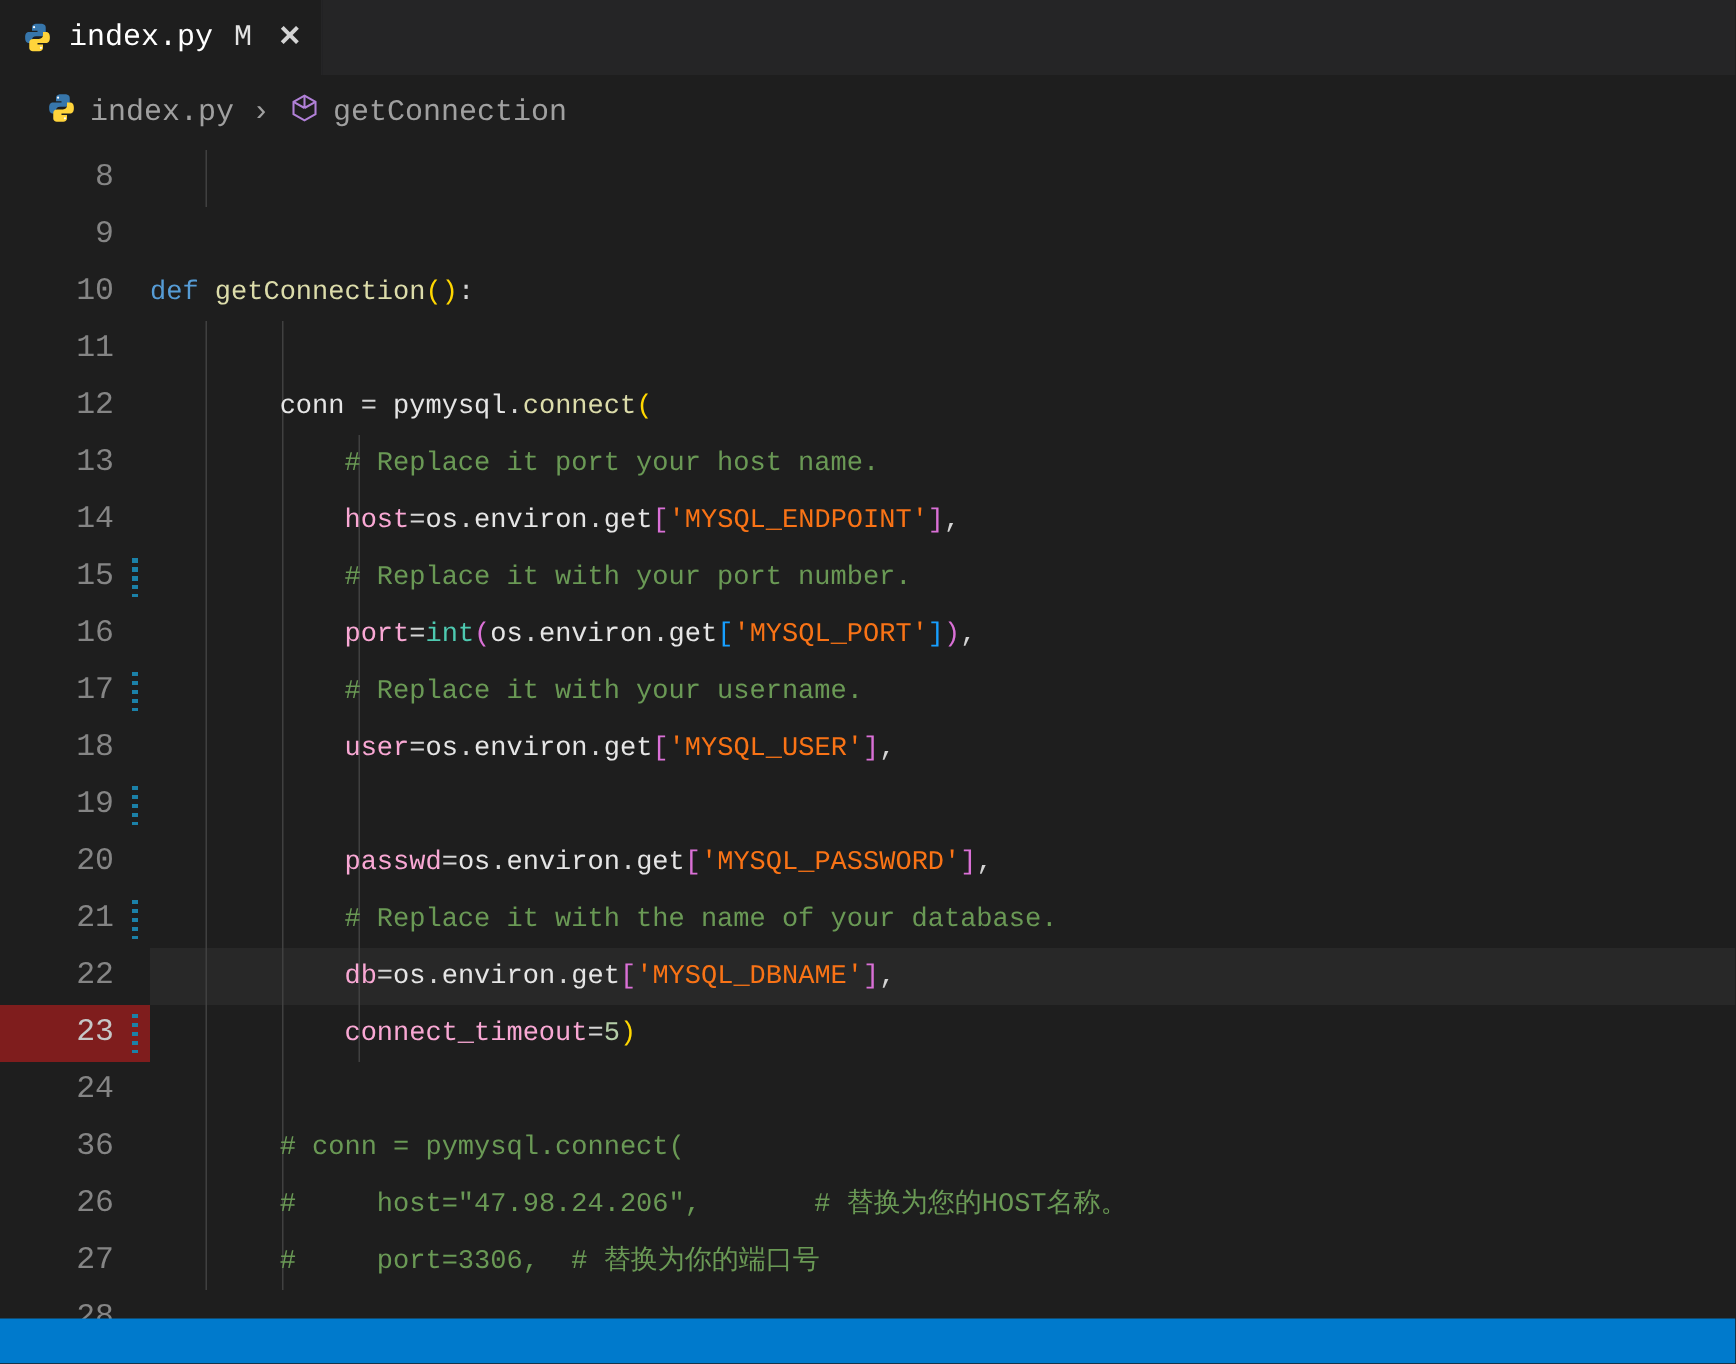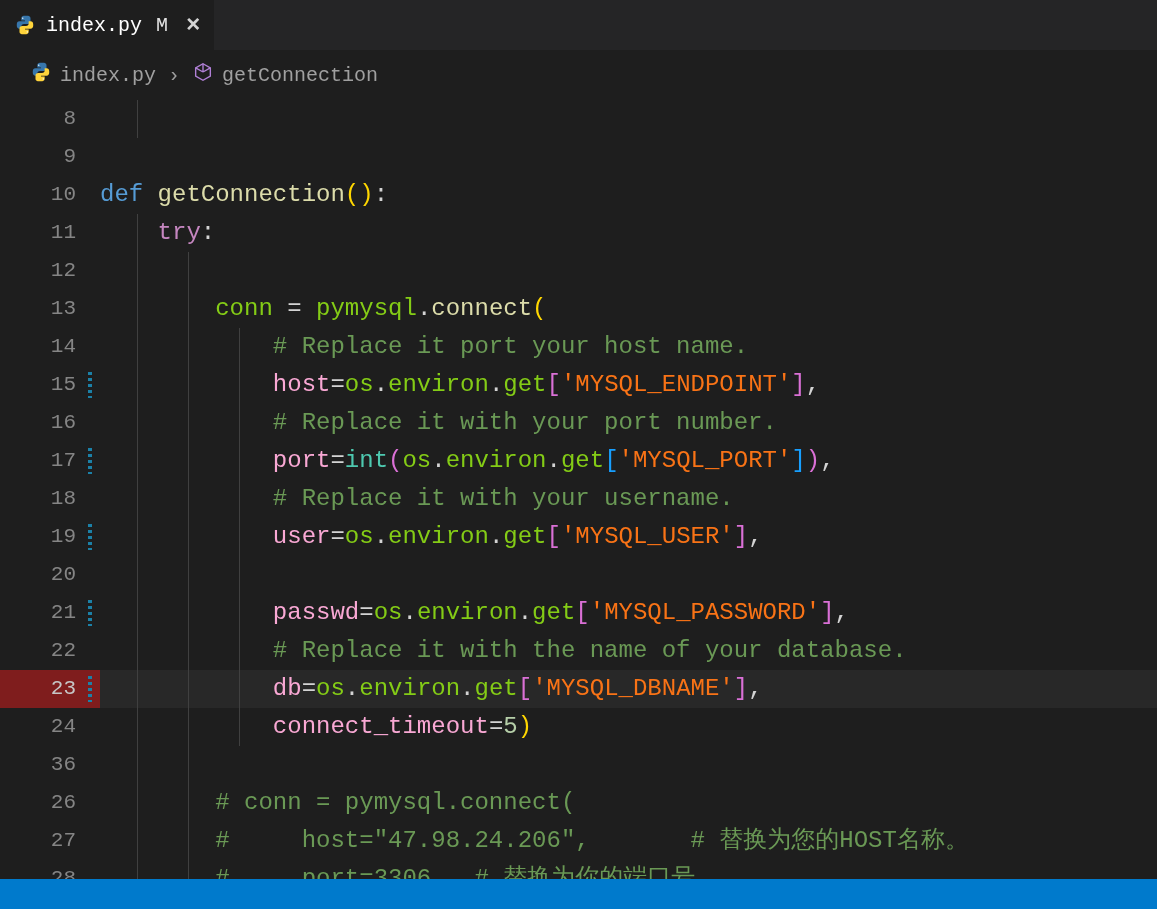--- a/index.html
+++ b/index.html
@@ -107,7 +107,7 @@
     .code-area {
       flex: 1;
       padding-top: 0;
-      font-size: 24px;
+      font-size: 18px;
       line-height: 38px;
     }
     .code-line {

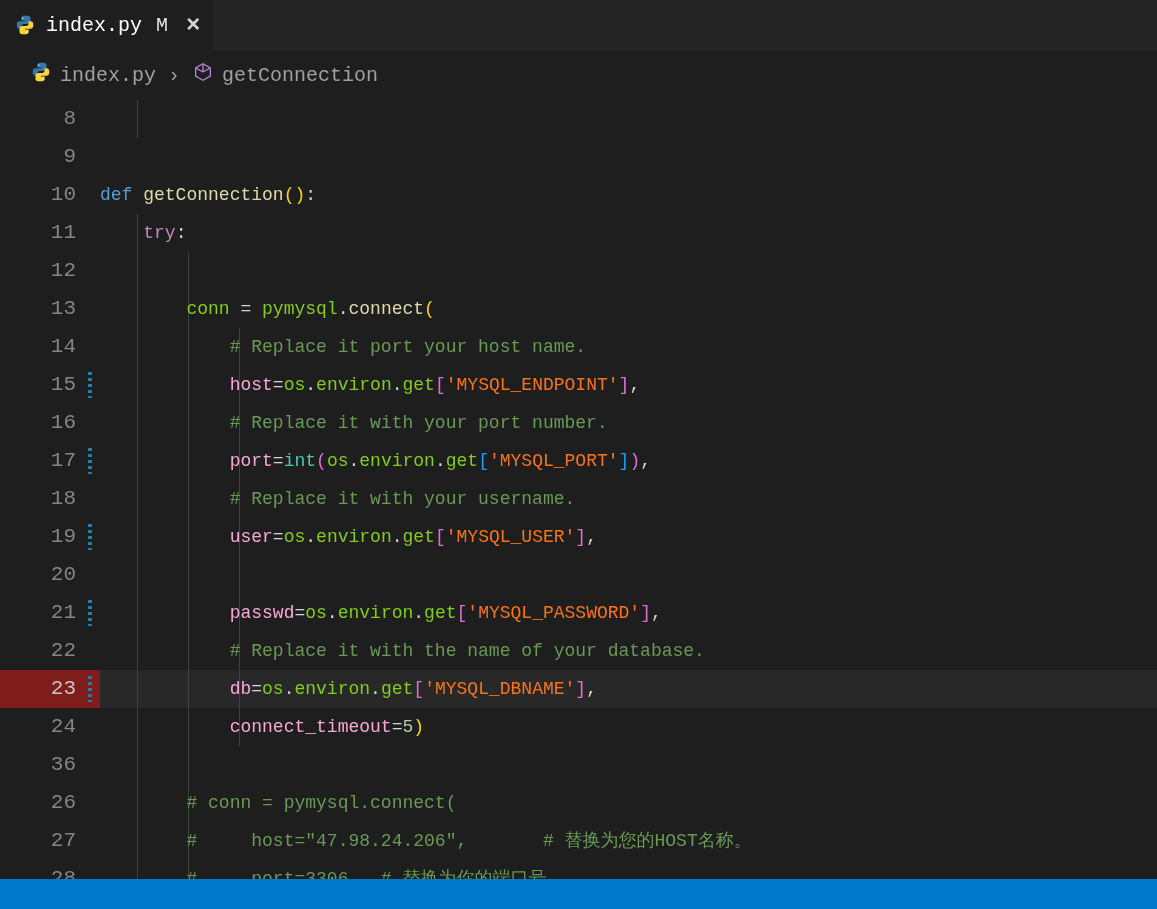--- a/index.html
+++ b/index.html
@@ -233,7 +233,6 @@
       <div class="code-line"><div class="indent-guide" style="left: 37px;"></div><span style="position: relative;"></span></div>
       <div class="code-line"><span style="position: relative;"></span></div>
       <div class="code-line"><span style="position: relative;"><span class="kw-def">def </span><span class="fn-name">getConnection</span><span class="bracket-y">()</span><span class="punct">:</span></span></div>
-      <div class="code-line"><div class="indent-guide" style="left: 37px;"></div><span style="position: relative;"><span class="punct">    </span><span class="kw-control">try</span><span class="punct">:</span></span></div>
       <div class="code-line"><div class="indent-guide" style="left: 37px;"></div><div class="indent-guide" style="left: 88px;"></div><span style="position: relative;"></span></div>
       <div class="code-line"><div class="indent-guide" style="left: 37px;"></div><div class="indent-guide" style="left: 88px;"></div><span style="position: relative;"><span class="punct">        </span><span class="var">conn</span><span class="punct"> = </span><span class="var">pymysql</span><span class="punct">.</span><span class="method">connect</span><span class="bracket-y">(</span></span></div>
       <div class="code-line"><div class="indent-guide" style="left: 37px;"></div><div class="indent-guide" style="left: 88px;"></div><div class="indent-guide" style="left: 139px;"></div><span style="position: relative;"><span class="punct">            </span><span class="comment"># Replace it port your host name.</span></span></div>

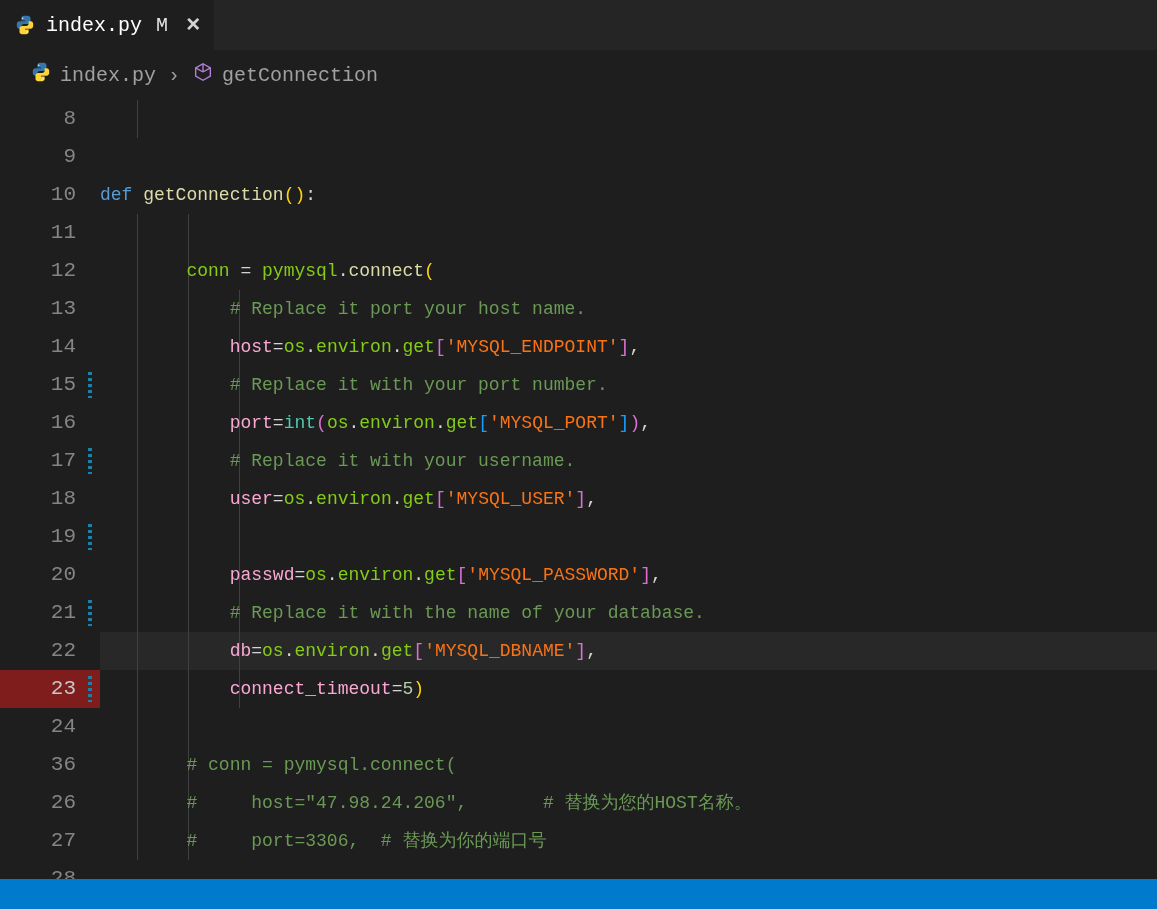--- a/index.html
+++ b/index.html
@@ -135,7 +135,7 @@
     .kw-control { color: #c586c0; }
     .fn-name { color: #dcdcaa; }
     .punct { color: #d4d4d4; }
-    .var { color: #84cc16; }
+    .var { color: #e5e5e5; }
     .comment { color: #6a9955; }
     .param { color: #f9a8d4; }
     .method { color: #dcdcaa; }

